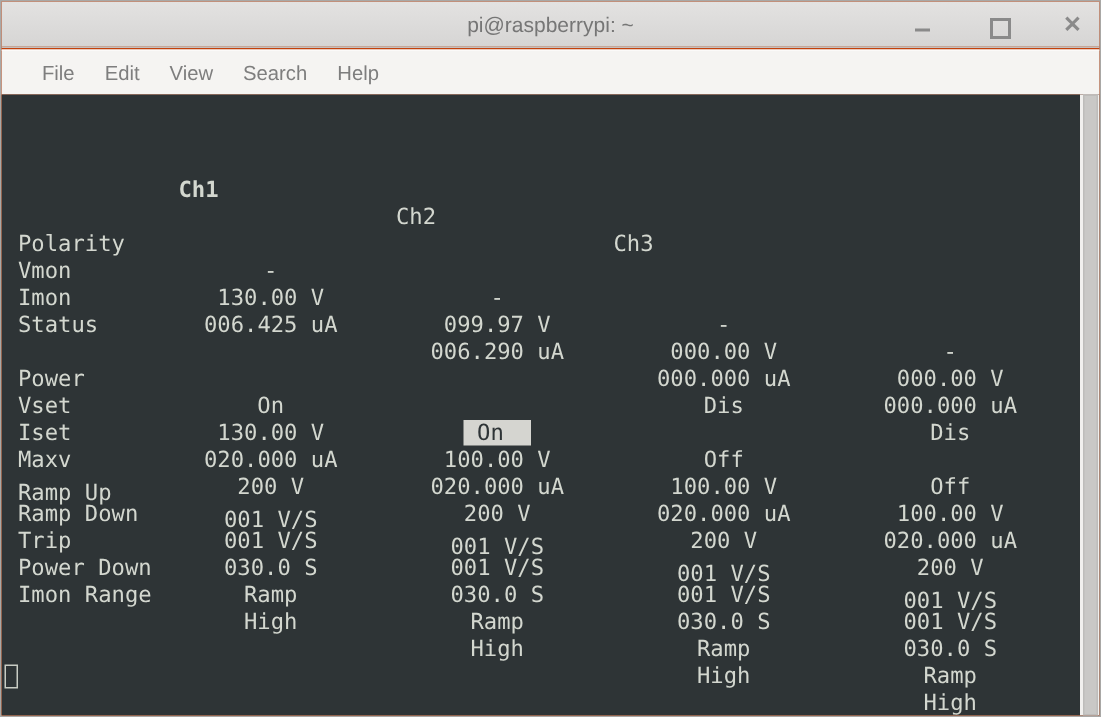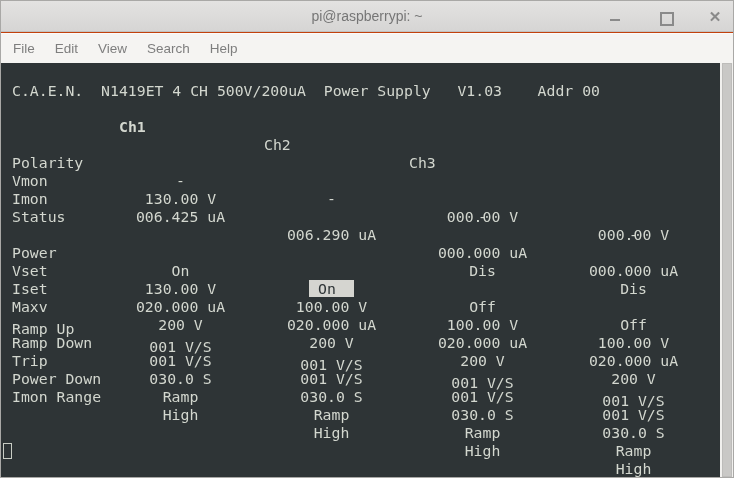--- a/index.html
+++ b/index.html
@@ -28,7 +28,7 @@
   
   .menubar { position:absolute; top:32px; left:0; right:0; height:30px;
              background:#F5F4F2; display:flex; align-items:center;
-             padding-left:2px; border-top:1px solid #FBFAF9; }
+             padding-left:17px; border-top:1px solid #FBFAF9; }
   .menu-item { font-size:13.5px; color:#7E7E7E; padding:5px 10px; }
 
   

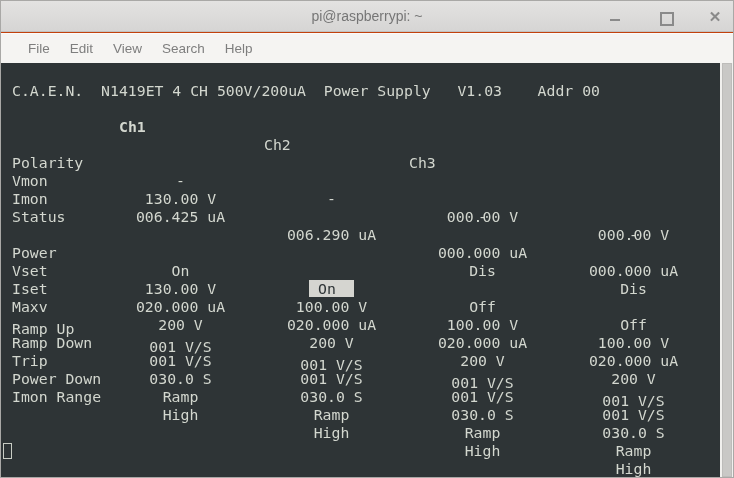--- a/index.html
+++ b/index.html
@@ -79,9 +79,6 @@
 
   <div class="terminal">
 
-    <div class="ln" style="top:1px">
-      <span class="lbl">C.A.E.N.  N1419ET 4 CH 500V/200uA  Power Supply   V1.03    Addr 00</span>
-    </div>
 
     <div class="ln" style="top:37px">
       <span class="chh0">Ch1</span>

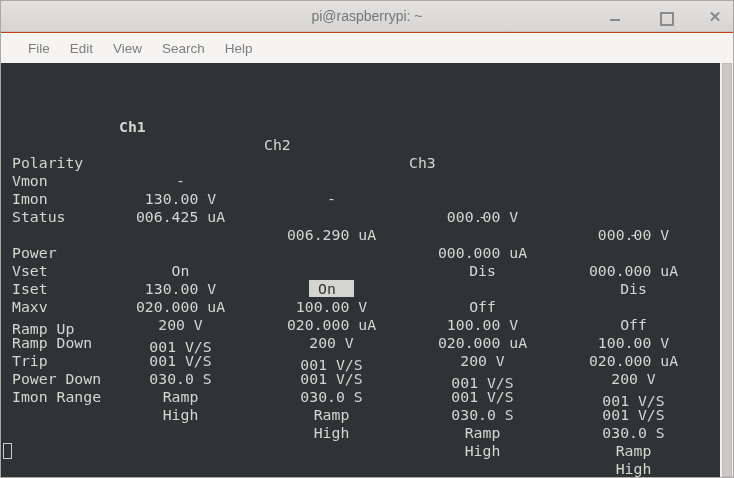--- a/index.html
+++ b/index.html
@@ -97,6 +97,7 @@
     <div class="ln" style="top:91px">
       <span class="lbl">Vmon</span>
       <span class="c0">130.00 V</span>
+      <span class="c1">099.97 V</span>
       <span class="c2">000.00 V</span>
       <span class="c3">000.00 V</span>
     </div>

